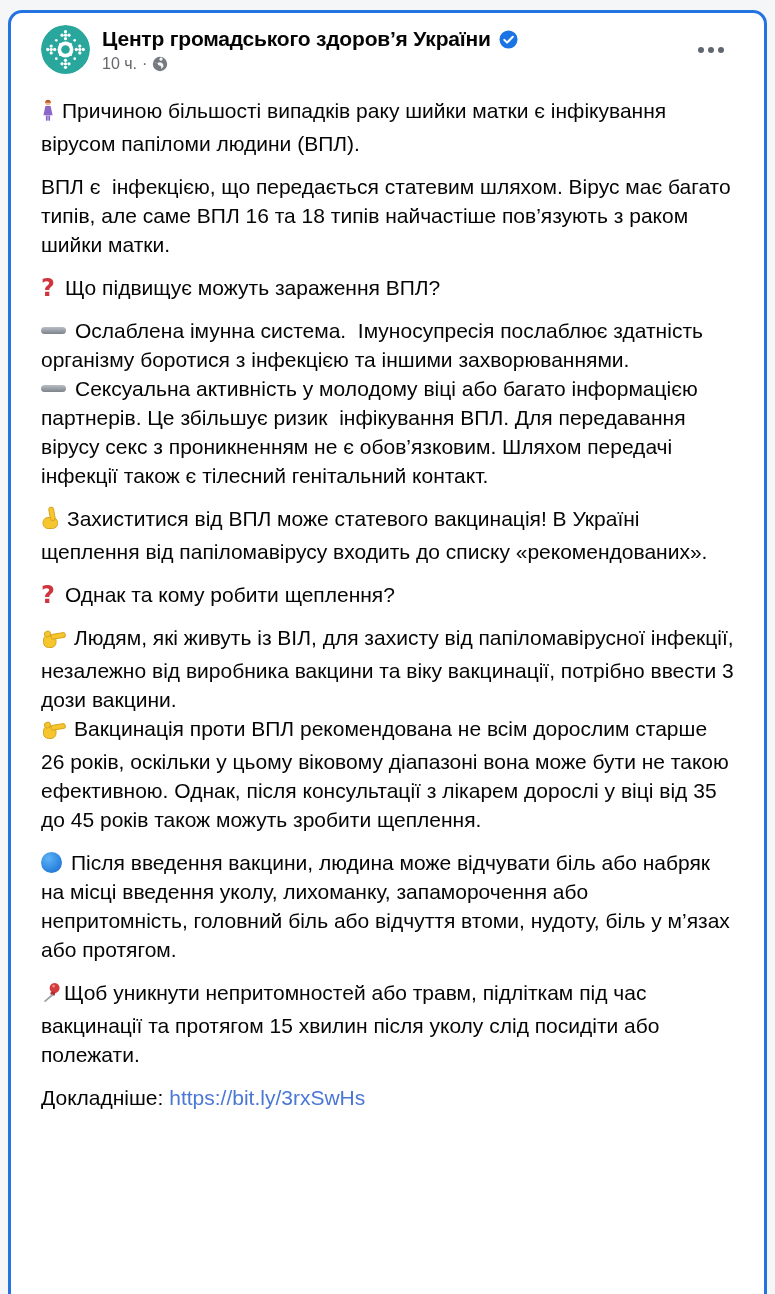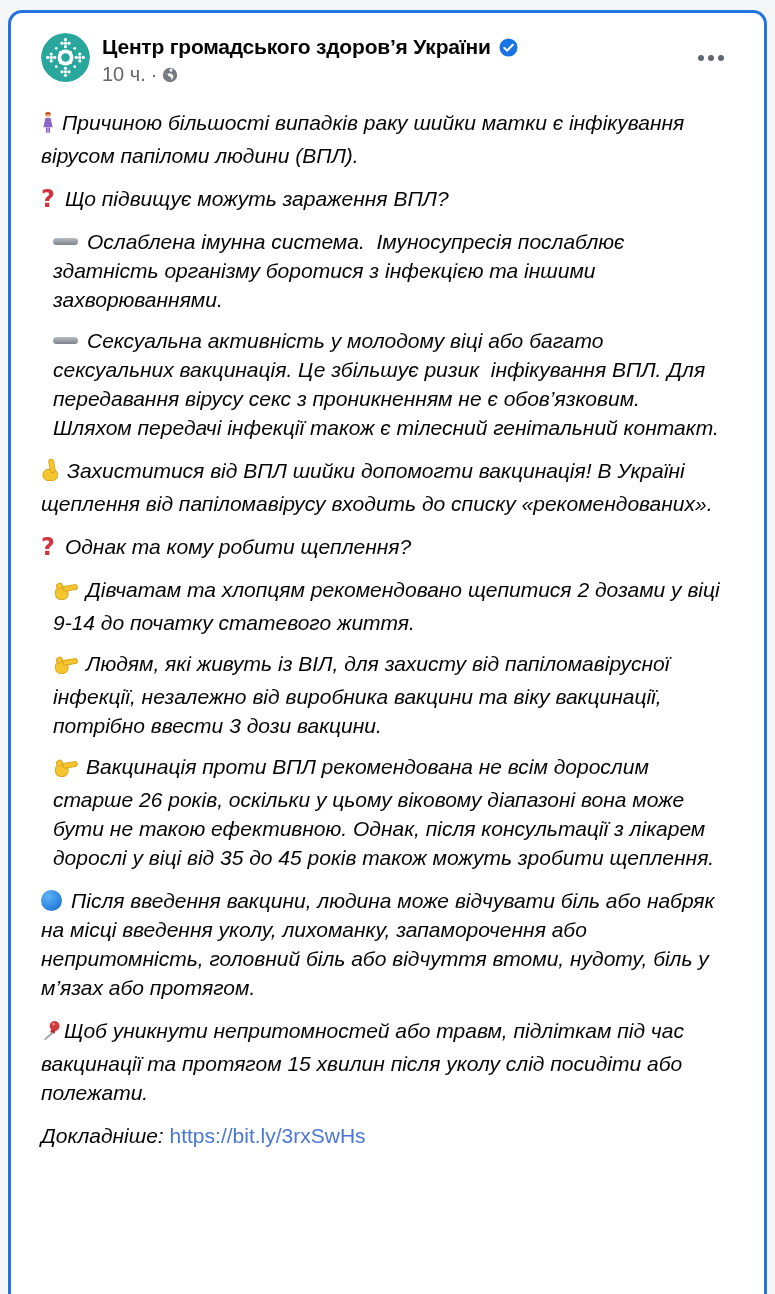--- a/index.html
+++ b/index.html
@@ -14,7 +14,7 @@
     position:absolute; left:8px; top:10px; width:759px; height:1350px;
     background:#ffffff; border:3px solid #2374e1; border-radius:14px;
   }
-  .card-inner { padding:20px 30px 0 30px; position:relative; }
+  .card-inner { padding:12px 30px 0 30px; position:relative; }
 
   
   .header { display:flex; align-items:flex-start; position:relative; }

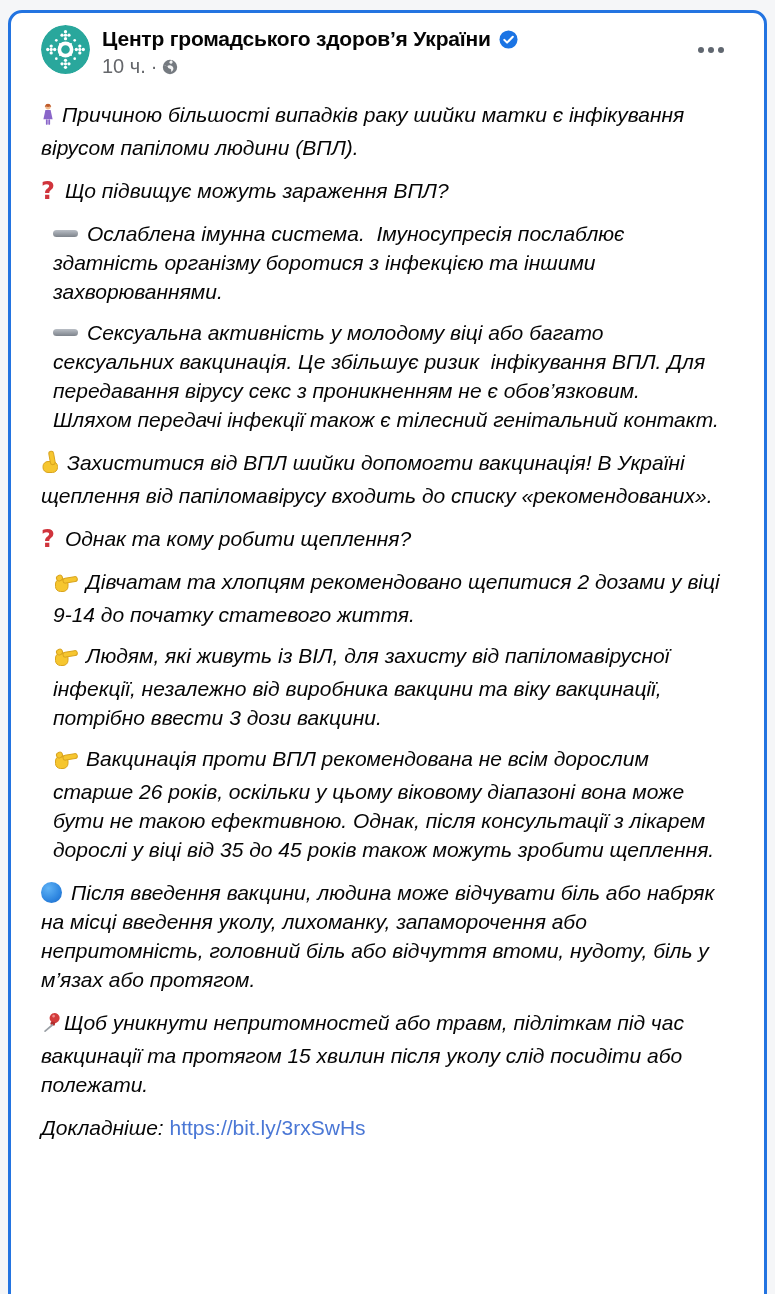--- a/index.html
+++ b/index.html
@@ -24,7 +24,7 @@
   .name { font-size:21px; font-weight:bold; color:#050505; letter-spacing:-0.2px; cursor:pointer; }
   .badge { width:19px; height:19px; display:inline-block; }
   .sub-row { display:flex; align-items:center; gap:5px; margin-top:4px;
-             font-size:20px; color:#65676b; }
+             font-size:16px; color:#65676b; }
   .menu-btn { position:absolute; right:4px; top:16px; display:flex; gap:4px; padding:6px; cursor:pointer; }
   .menu-btn i { width:6px; height:6px; border-radius:50%; background:#606770; }
 

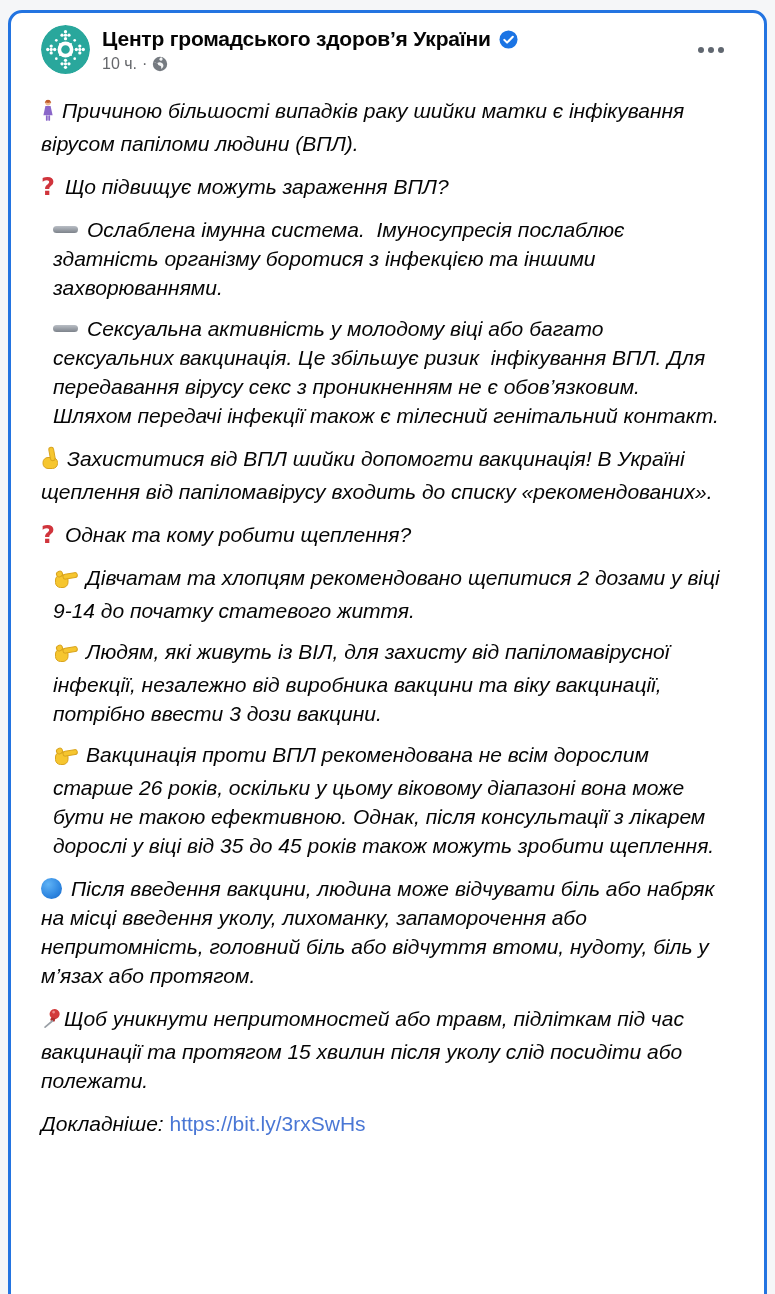--- a/index.html
+++ b/index.html
@@ -32,7 +32,7 @@
   .post-body { margin-top:22px; font-size:21px; line-height:29px; color:#050505; }
   .block { margin:0 0 14px 0; }
   .bullet { margin:12px; }
-  .btext { white-space:pre-wrap;font-style:italic; }
+  .btext { white-space:pre-wrap; }
 
   
   .emo { display:inline-block; margin-right:7px; vertical-align:-4px; }

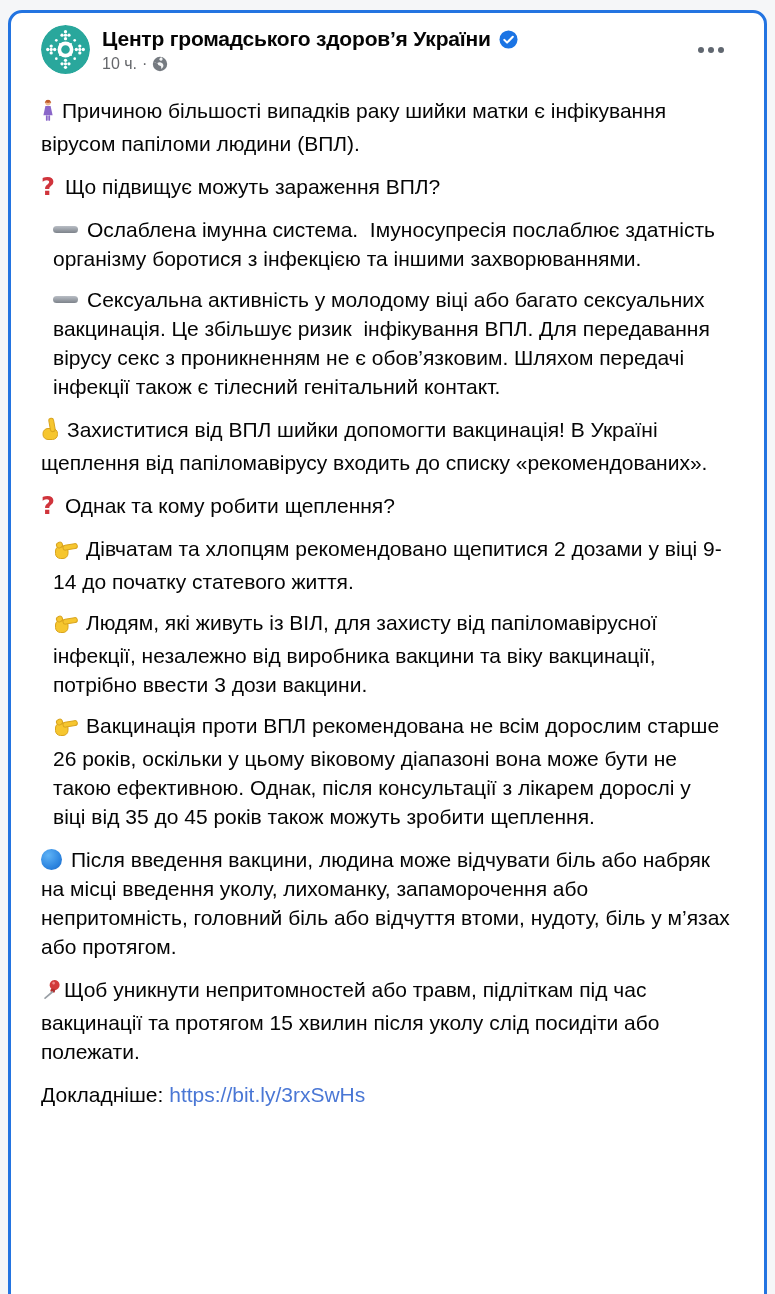--- a/index.html
+++ b/index.html
@@ -141,6 +141,9 @@
         </span><span class="btext">Причиною більшості випадків раку шийки матки є інфікування вірусом папіломи людини (ВПЛ).</span>
       </p>
 
+      <p class="block">
+        <span class="btext">ВПЛ є  інфекцією, що передається статевим шляхом. Вірус має багато типів, але саме ВПЛ 16 та 18 типів найчастіше пов’язують з раком шийки матки.</span>
+      </p>
 
       <p class="block">
         <span class="qmark">?</span><span class="btext">Що підвищує можуть зараження ВПЛ?</span>

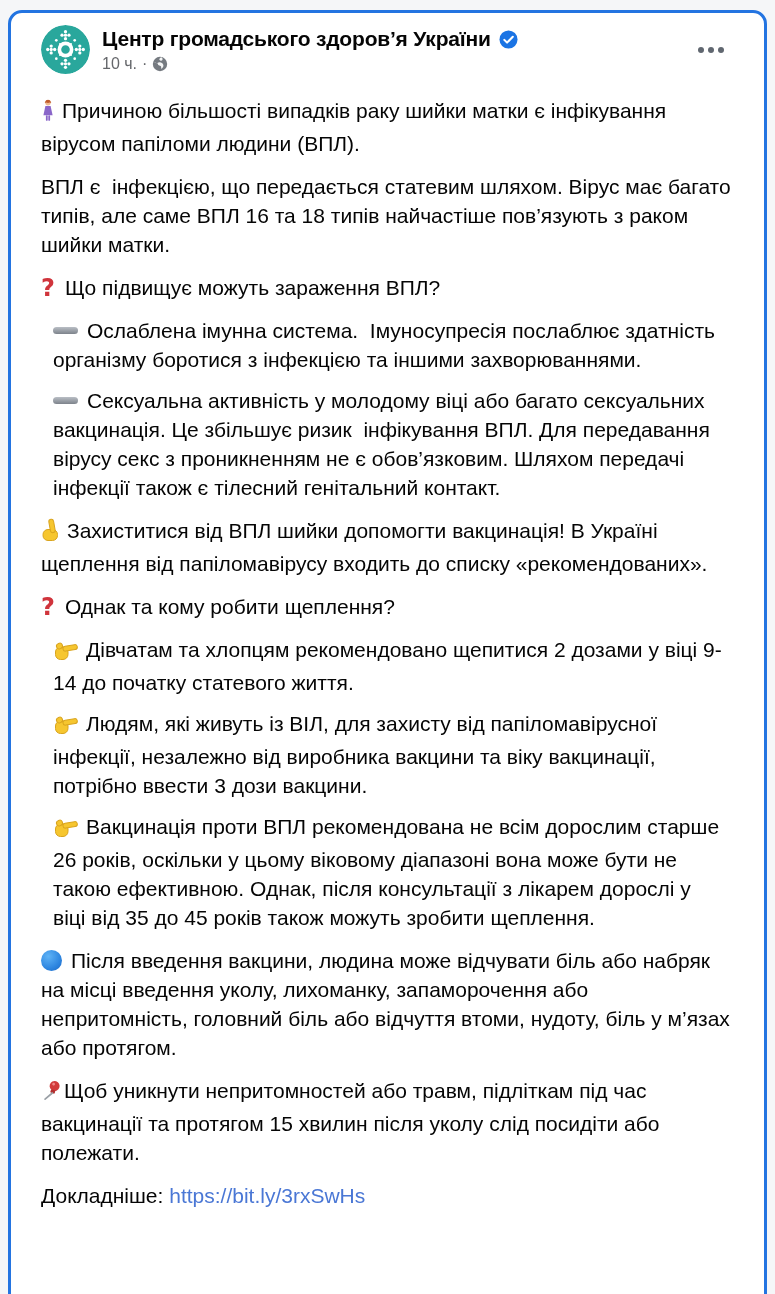--- a/index.html
+++ b/index.html
@@ -31,7 +31,7 @@
   
   .post-body { margin-top:22px; font-size:21px; line-height:29px; color:#050505; }
   .block { margin:0 0 14px 0; }
-  .bullet { margin:12px; }
+  .bullet { margin:0; }
   .btext { white-space:pre-wrap; }
 
   

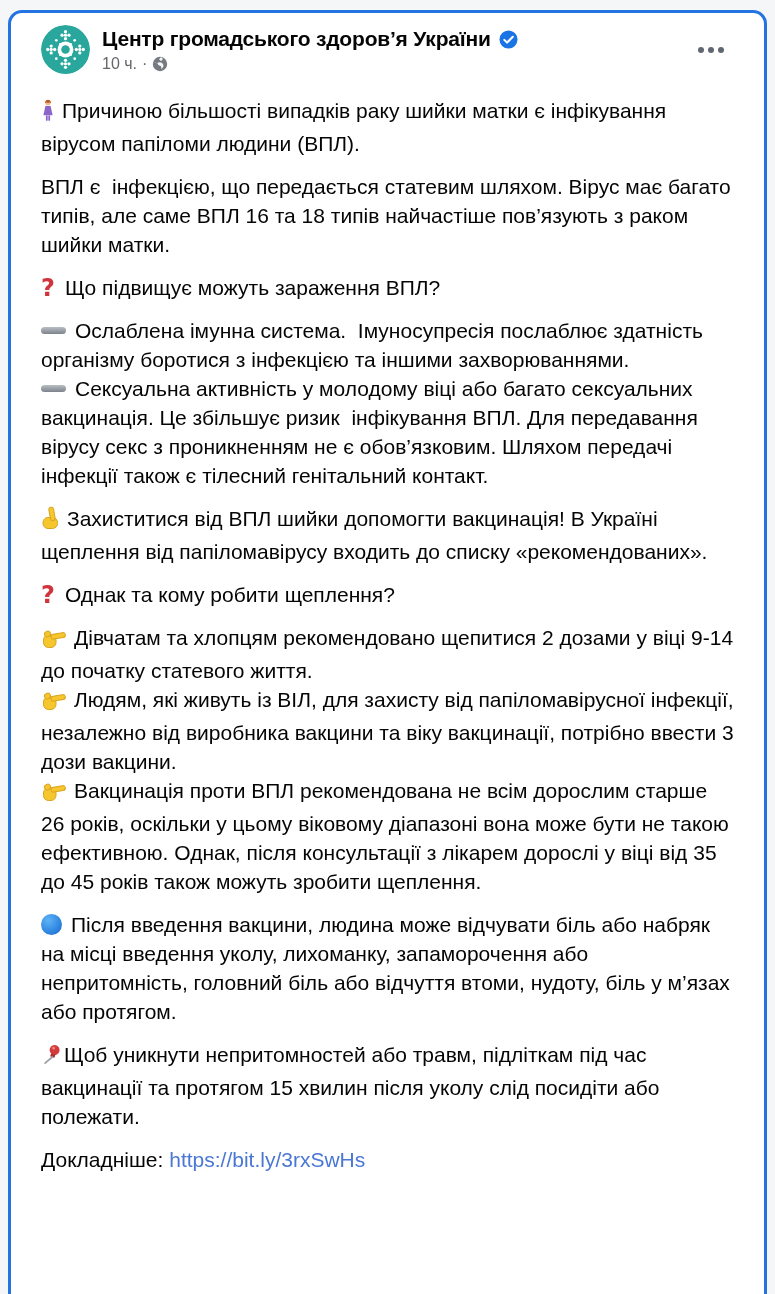--- a/index.html
+++ b/index.html
@@ -154,7 +154,7 @@
           <span class="minus"></span><span class="btext">Ослаблена імунна система.  Імуносупресія послаблює здатність організму боротися з інфекцією та іншими захворюваннями.</span>
         </div>
         <div class="bullet">
-          <span class="minus"></span><span class="btext">Сексуальна активність у молодому віці або багато сексуальних вакцинація. Це збільшує ризик  інфікування ВПЛ. Для передавання вірусу секс з проникненням не є обов’язковим. Шляхом передачі інфекції також є тілесний генітальний контакт.</span>
+          <span class="minus"></span><span class="btext">Сексуальна активність у молодому віці або багато інформацією партнерів. Це збільшує ризик  інфікування ВПЛ. Для передавання вірусу секс з проникненням не є обов’язковим. Шляхом передачі інфекції також є тілесний генітальний контакт.</span>
         </div>
       </div>
 

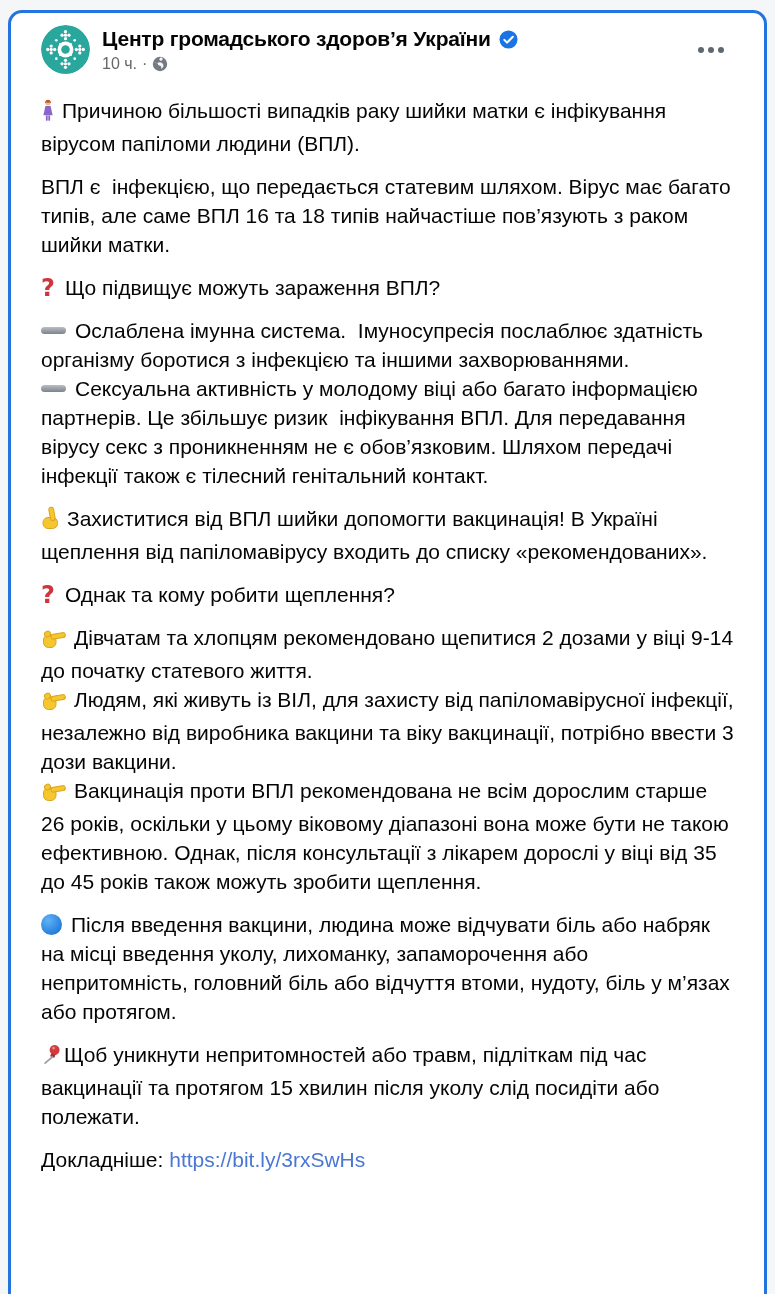--- a/index.html
+++ b/index.html
@@ -164,7 +164,7 @@
             <rect x="2" y="11.5" width="14.5" height="11" rx="5" fill="#f6c62f" stroke="#d9a41e" stroke-width="1"></rect>
             <rect x="8.6" y="1.2" width="4.8" height="13.5" rx="2.4" fill="#f6c62f" stroke="#d9a41e" stroke-width="1" transform="rotate(-10 11 8)"></rect>
           </svg>
-        </span><span class="btext">Захиститися від ВПЛ шийки допомогти вакцинація! В Україні щеплення від папіломавірусу входить до списку «рекомендованих».</span>
+        </span><span class="btext">Захиститися від ВПЛ може статевого вакцинація! В Україні щеплення від папіломавірусу входить до списку «рекомендованих».</span>
       </p>
 
       <p class="block">

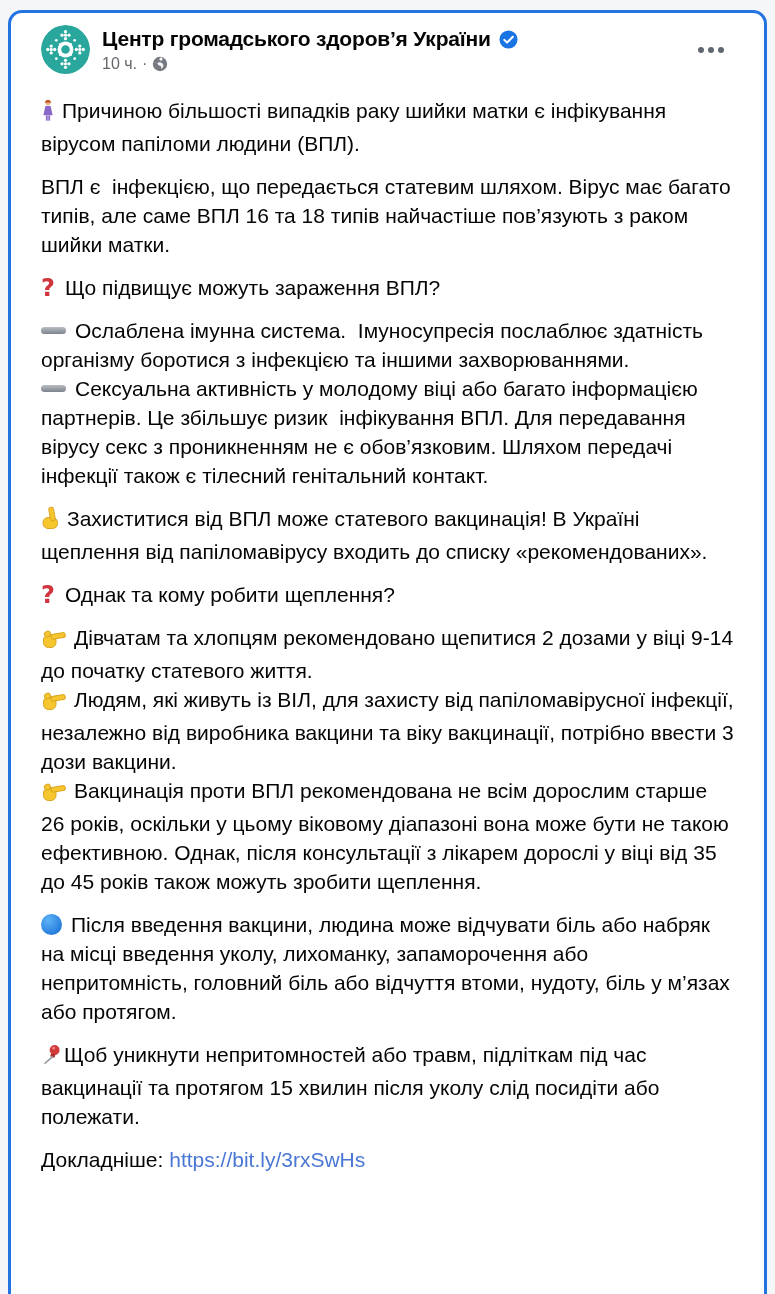--- a/index.html
+++ b/index.html
@@ -179,15 +179,6 @@
               <rect x="10" y="6.2" width="14.5" height="5" rx="2.5" fill="#f6c62f" stroke="#d9a41e" stroke-width="1" transform="rotate(-9 12 9)"></rect>
               <rect x="3.4" y="3.6" width="6" height="5.4" rx="2.6" fill="#f6c62f" stroke="#d9a41e" stroke-width="1" transform="rotate(-28 6 6)"></rect>
             </svg>
-          </span><span class="btext">Дівчатам та хлопцям рекомендовано щепитися 2 дозами у віці 9-14 до початку статевого життя.</span>
-        </div>
-        <div class="bullet">
-          <span class="emo">
-            <svg width="26" height="21" viewBox="0 0 26 21">
-              <rect x="2.5" y="7" width="12.5" height="12.5" rx="5" fill="#f6c62f" stroke="#d9a41e" stroke-width="1"></rect>
-              <rect x="10" y="6.2" width="14.5" height="5" rx="2.5" fill="#f6c62f" stroke="#d9a41e" stroke-width="1" transform="rotate(-9 12 9)"></rect>
-              <rect x="3.4" y="3.6" width="6" height="5.4" rx="2.6" fill="#f6c62f" stroke="#d9a41e" stroke-width="1" transform="rotate(-28 6 6)"></rect>
-            </svg>
           </span><span class="btext">Людям, які живуть із ВІЛ, для захисту від папіломавірусної інфекції, незалежно від виробника вакцини та віку вакцинації, потрібно ввести 3 дози вакцини.</span>
         </div>
         <div class="bullet">

